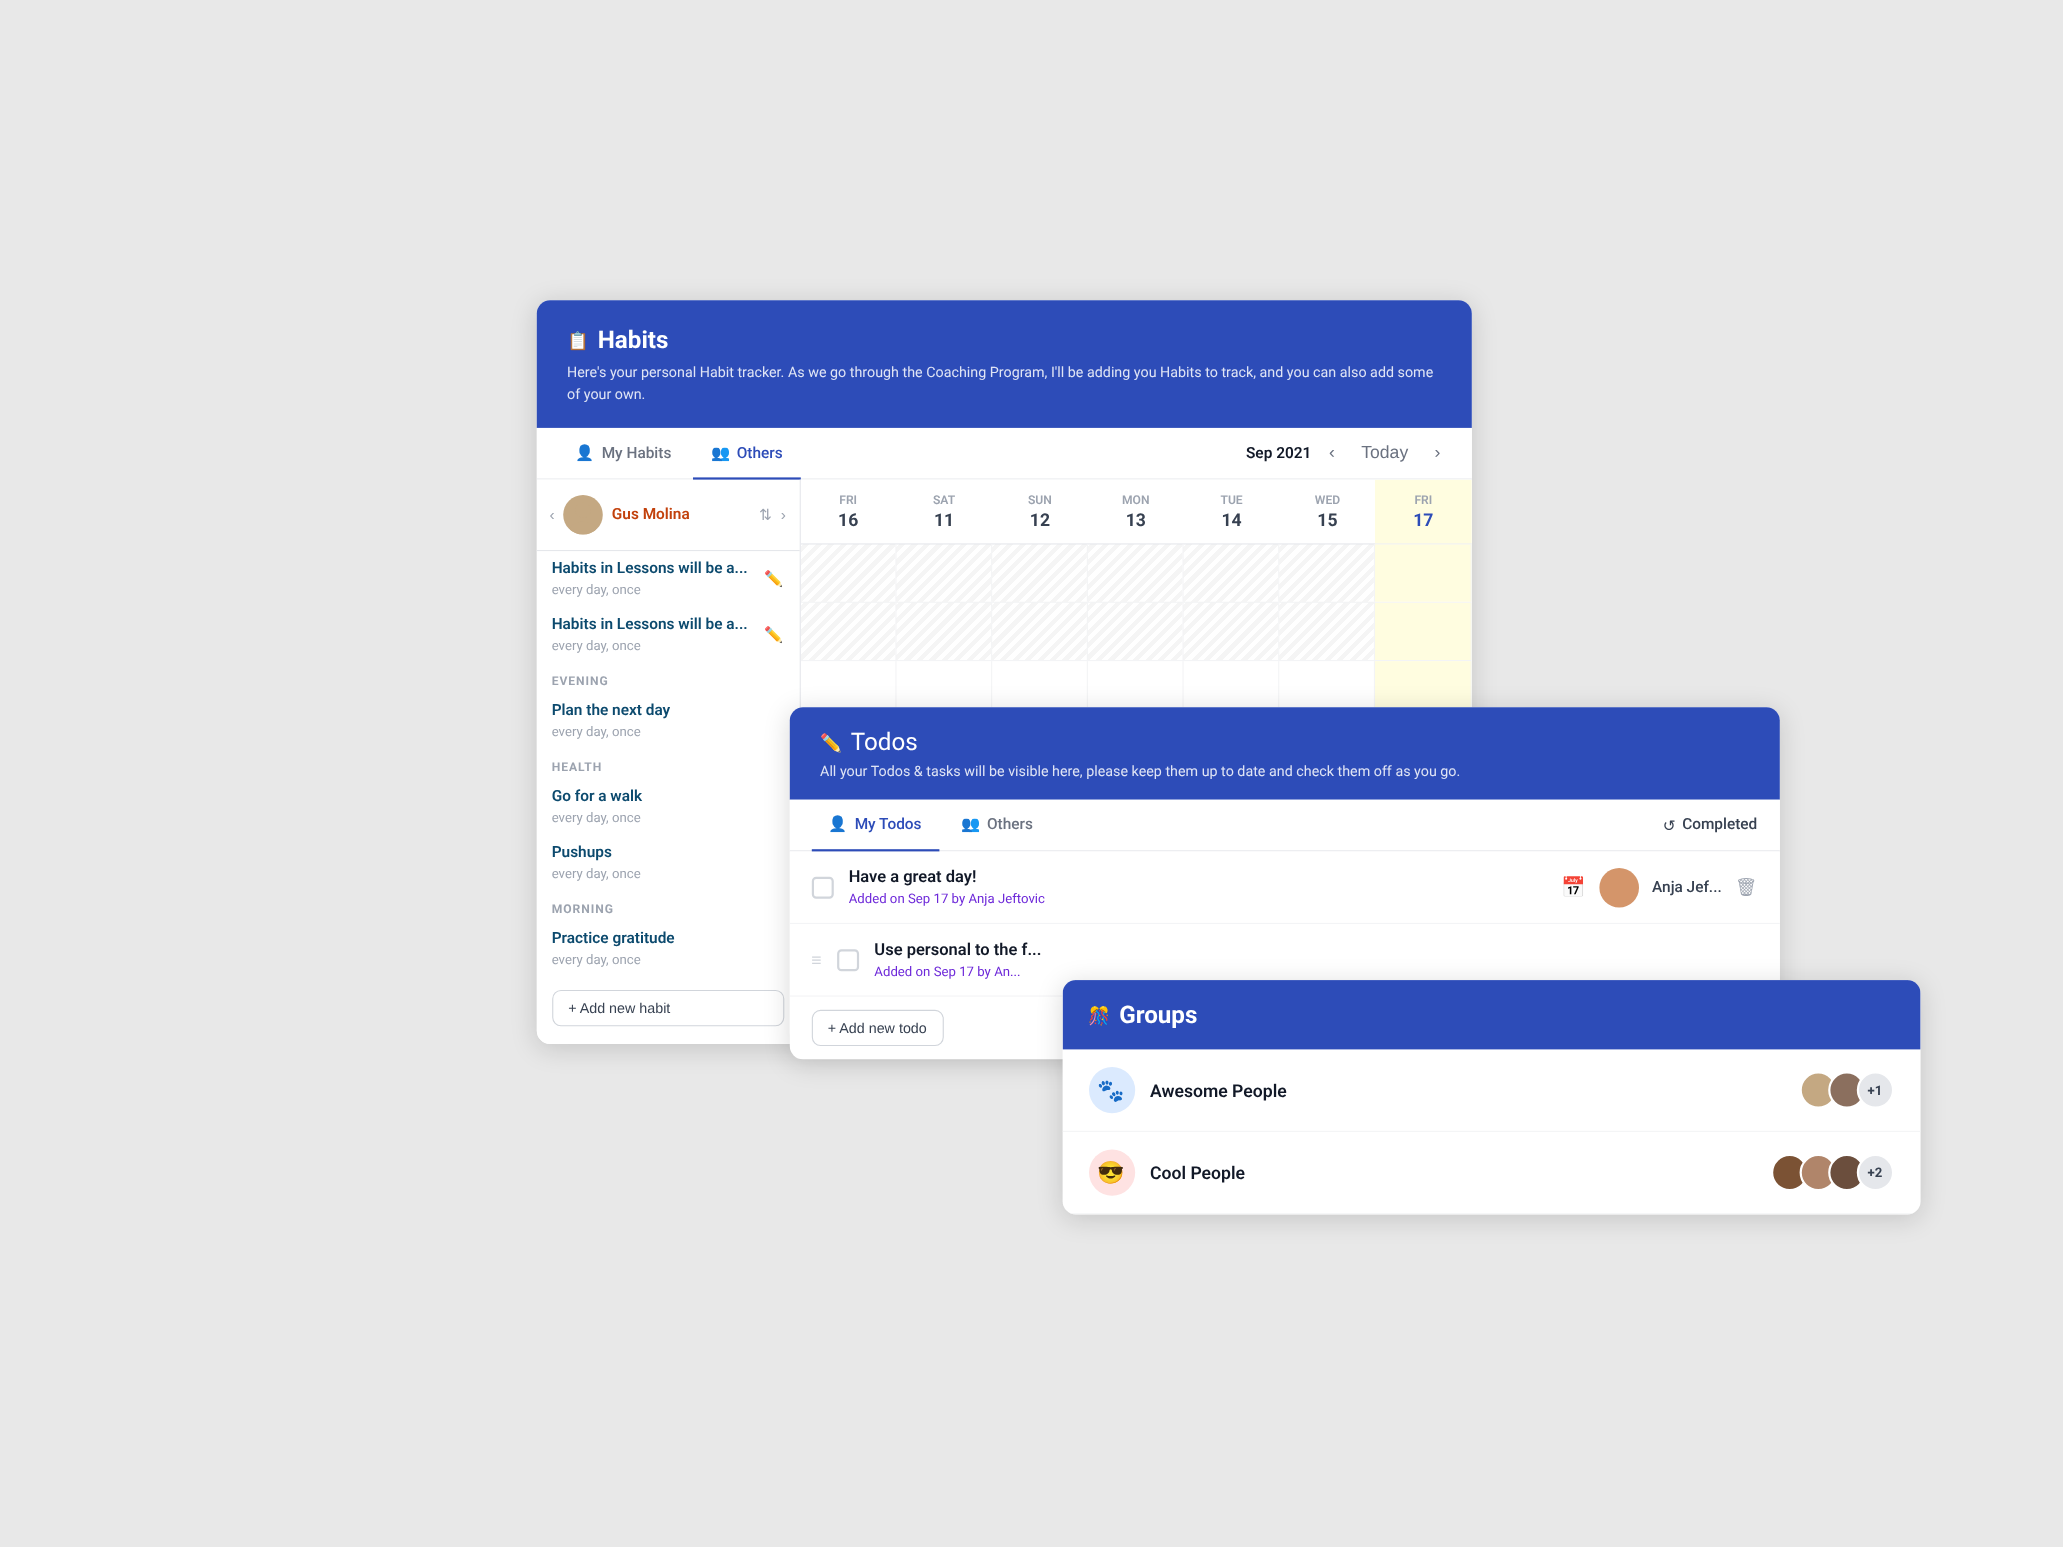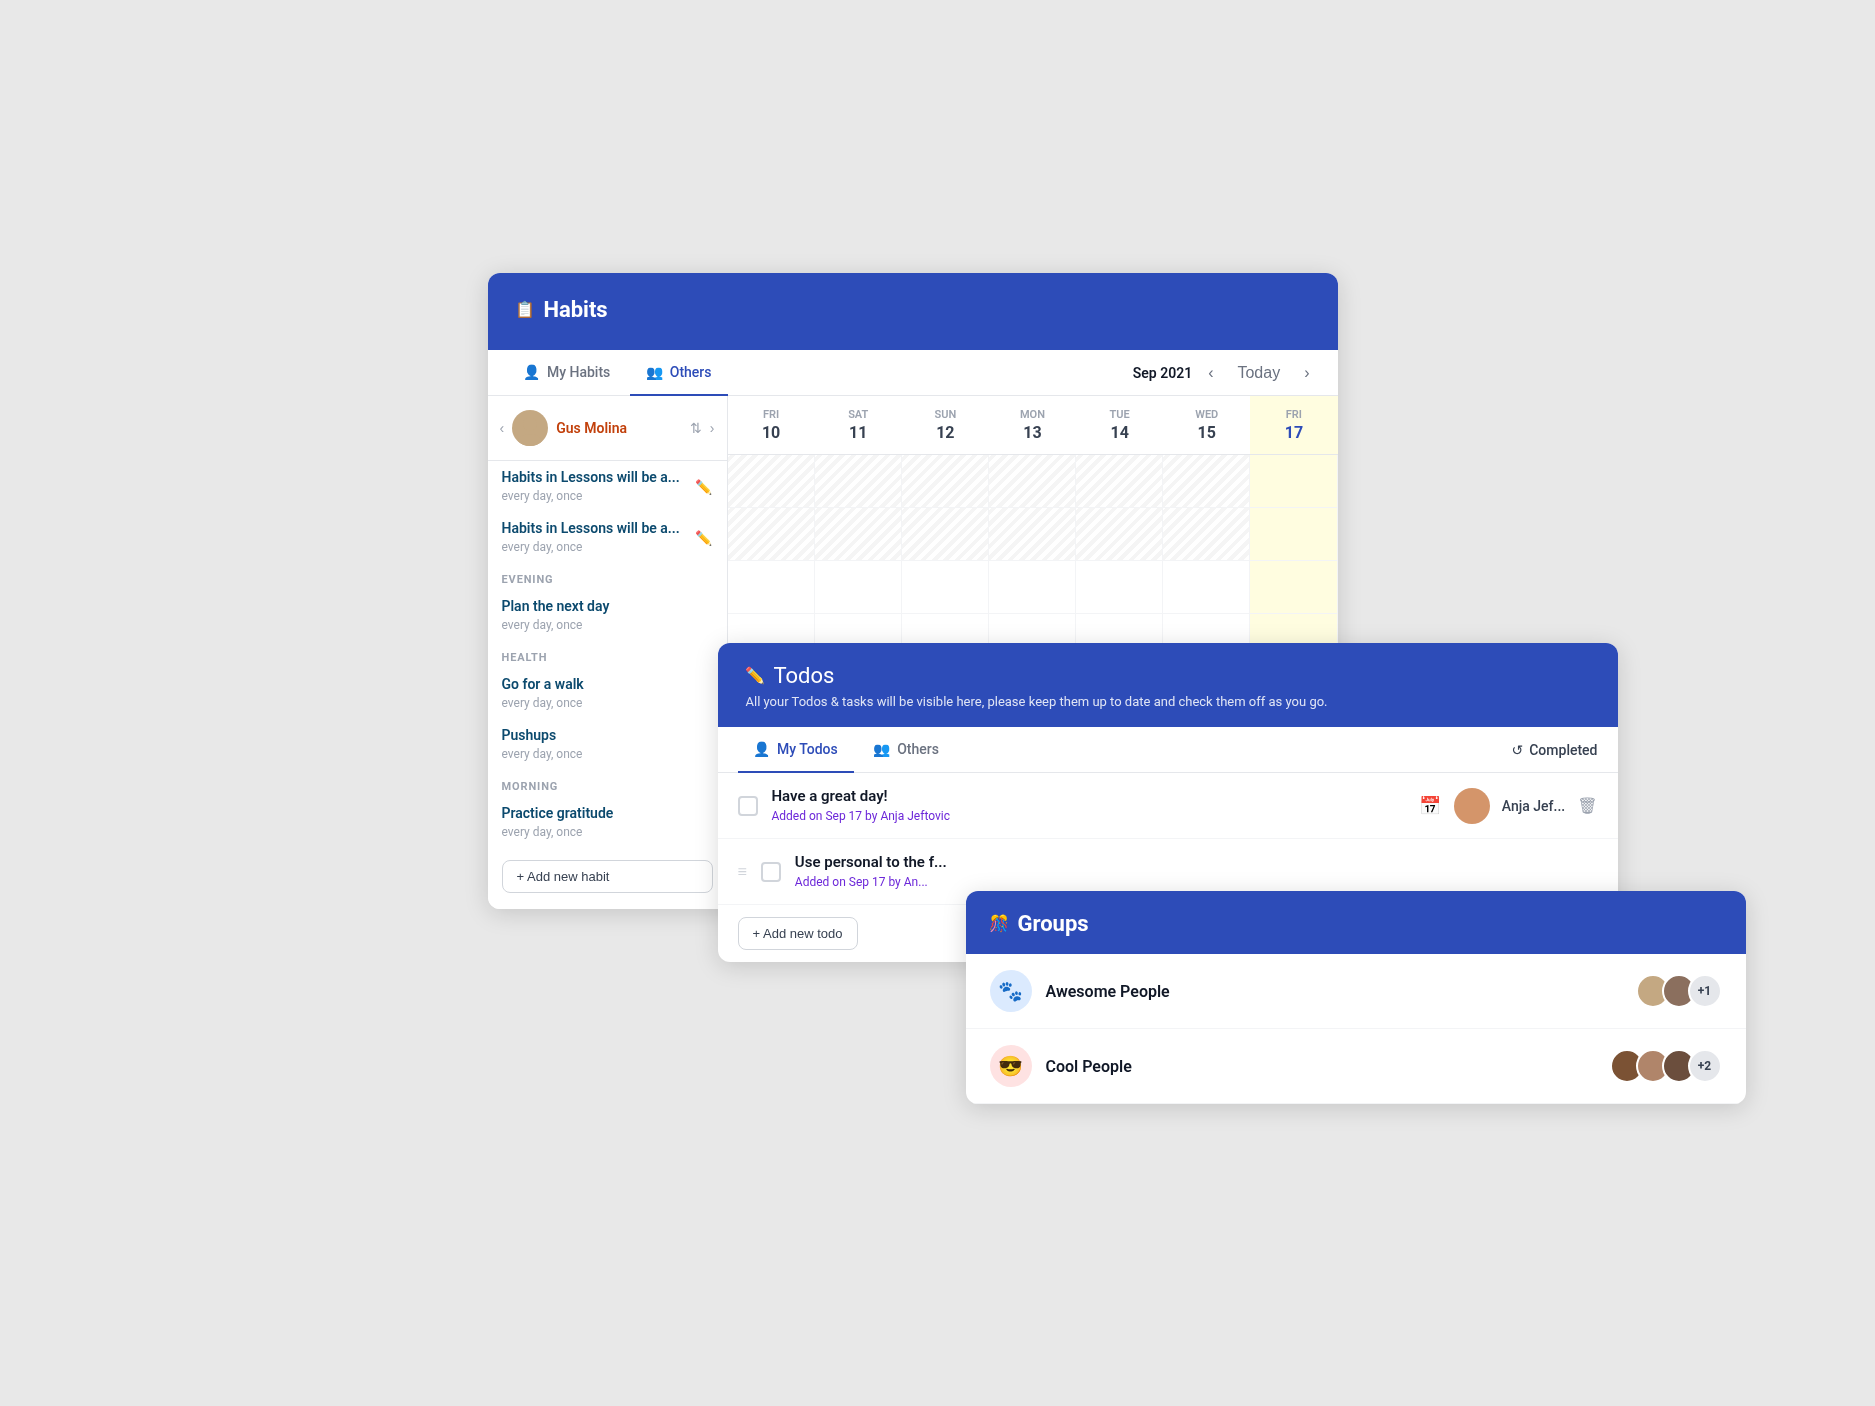--- a/index.html
+++ b/index.html
@@ -538,6 +538,7 @@
         <span>📋</span>
         <h1>Habits</h1>
       </div>
+      <p>Here's your personal Habit tracker. As we go through the Coaching Program, I'll be adding you Habits to track, and you can also add some of your own.</p>
     </div>
 
     <div class="habits-tabs">

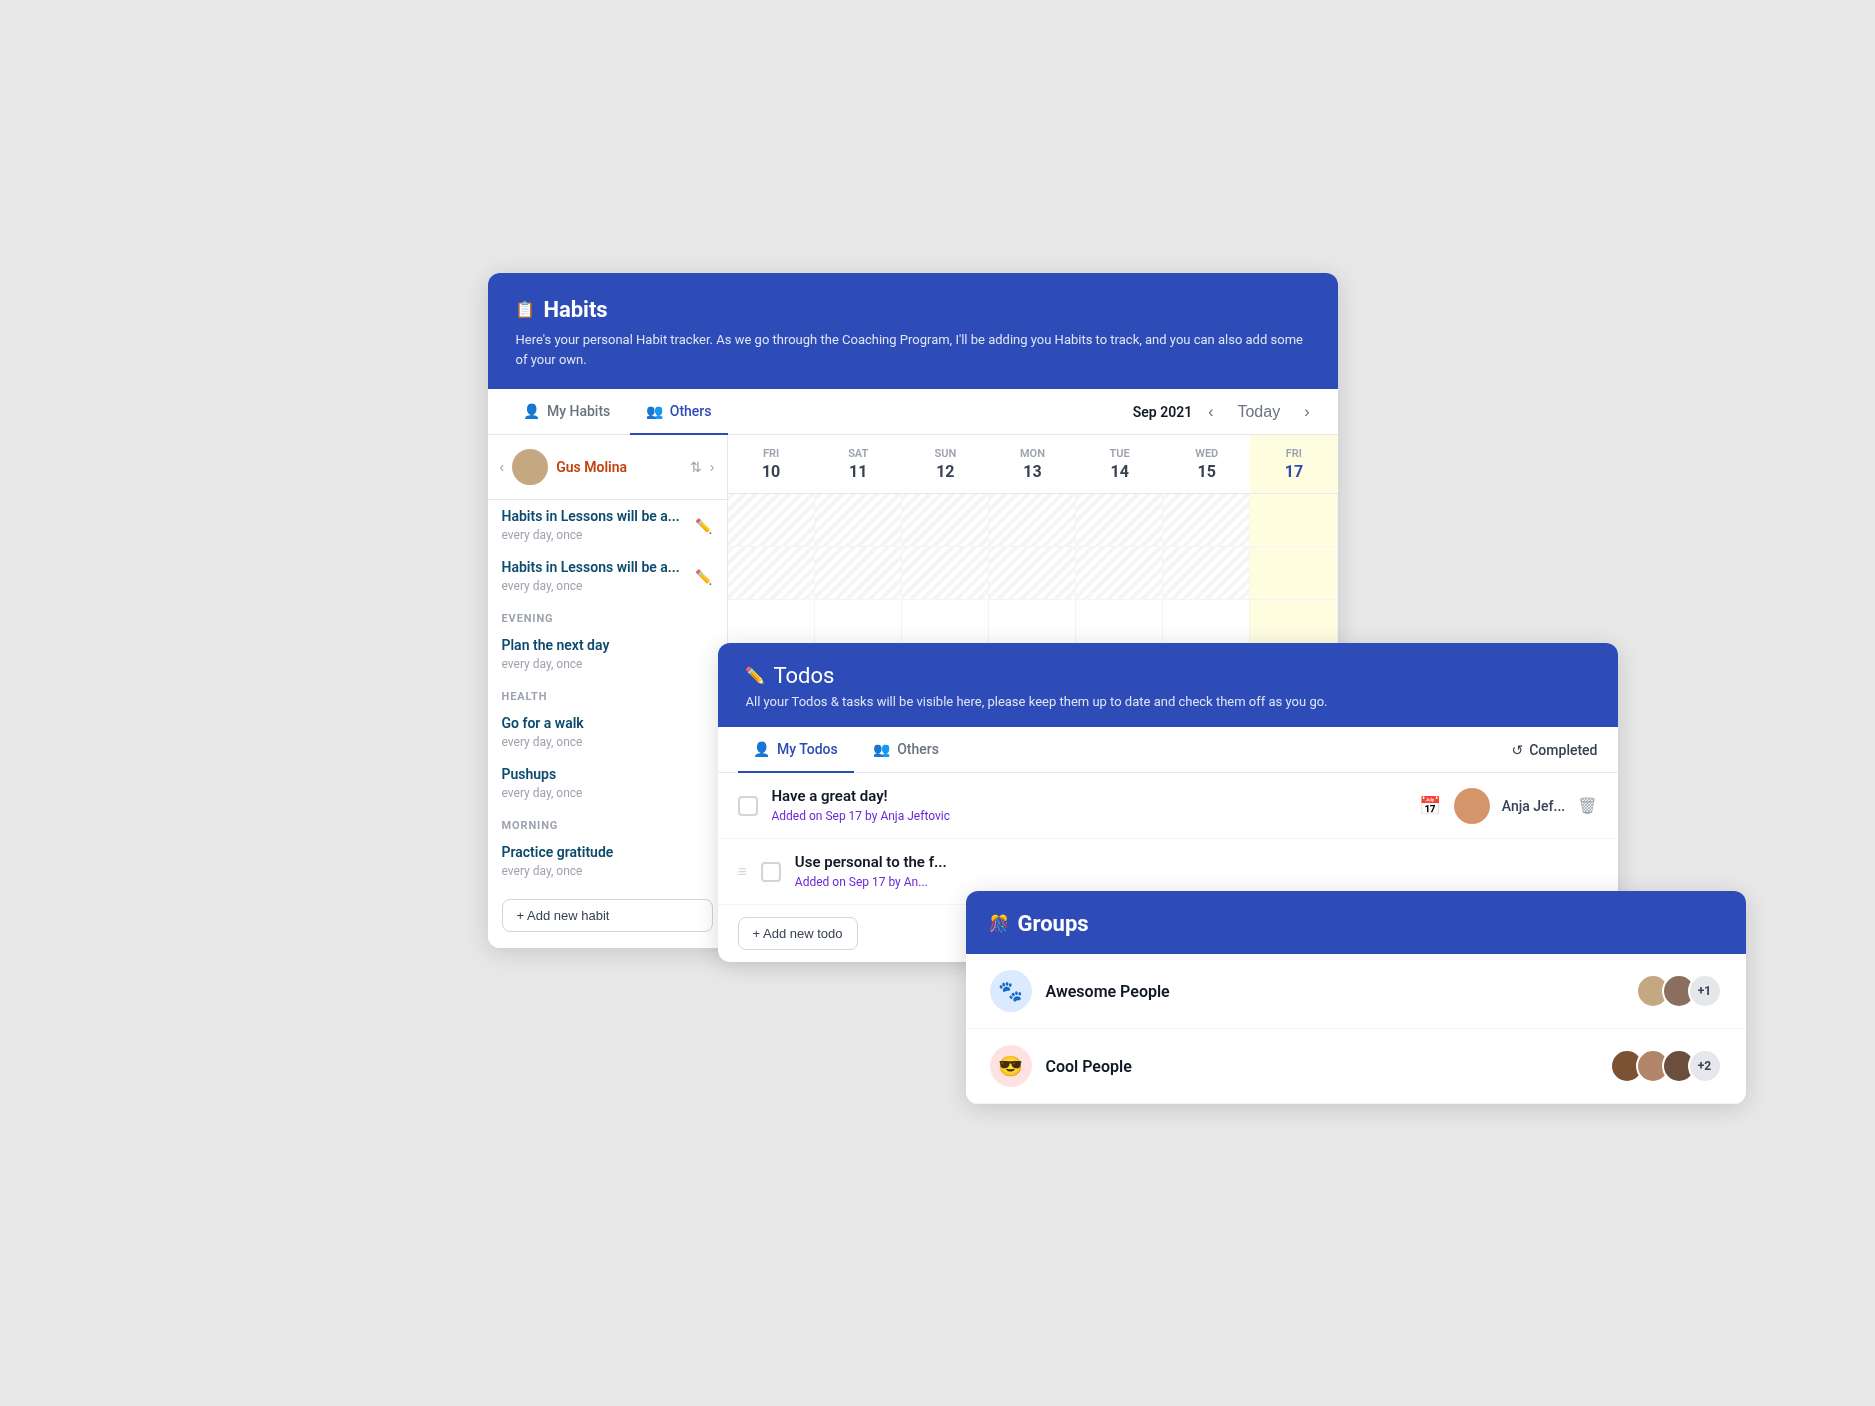--- a/index.html
+++ b/index.html
@@ -628,7 +628,7 @@
         <div class="cal-header">
           <div class="cal-day-header">
             <div class="day-name">FRI</div>
-            <div class="day-num">10</div>
+            <div class="day-num">16</div>
           </div>
           <div class="cal-day-header">
             <div class="day-name">SAT</div>

